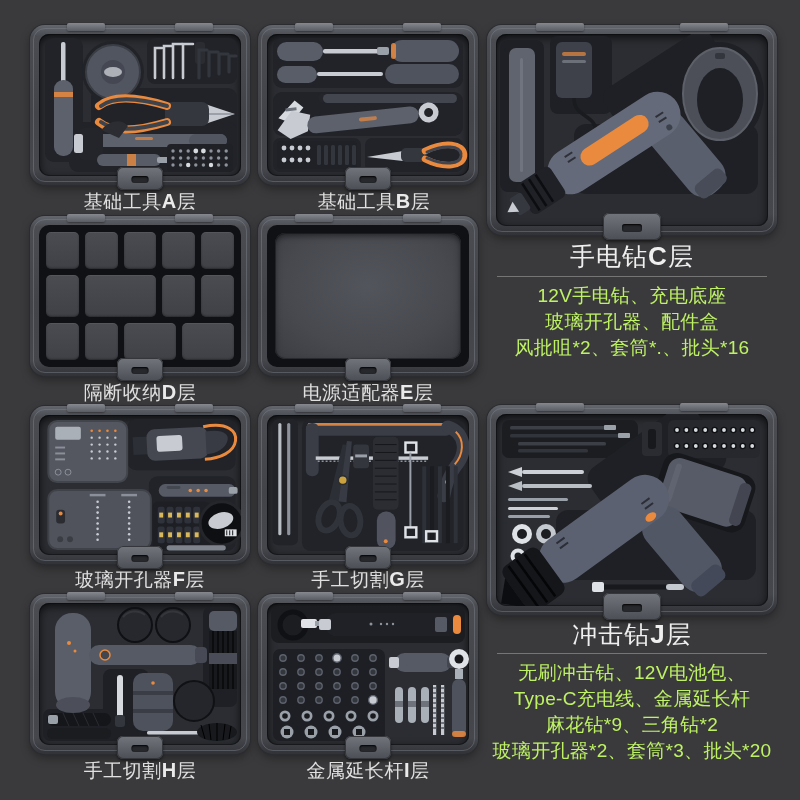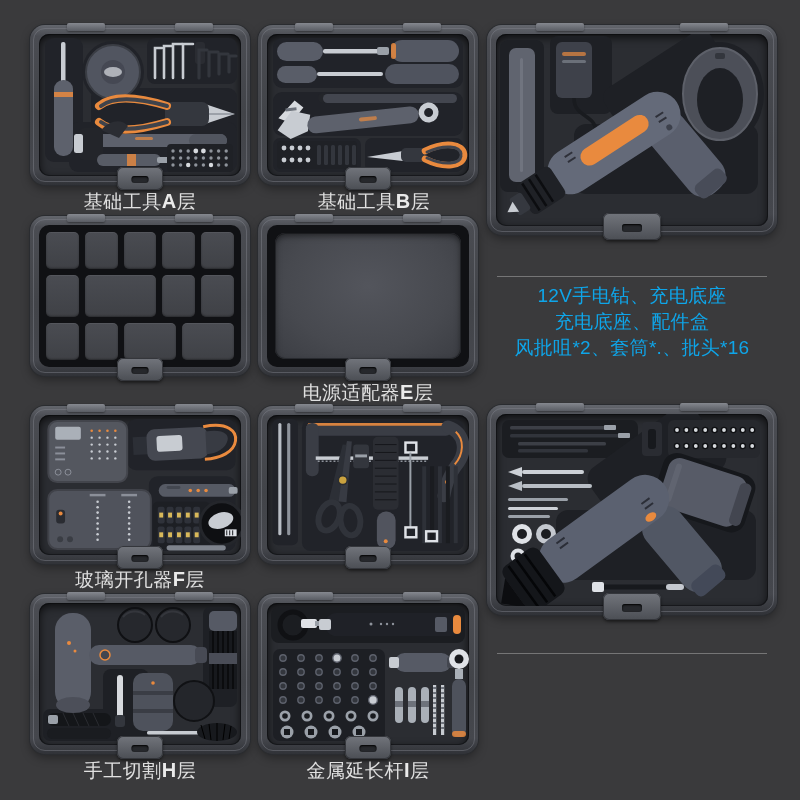--- a/index.html
+++ b/index.html
@@ -750,6 +750,7 @@
   <div class="tray-label" style="left:30px;top:758px"><span>手工切割</span><b>H</b><span>层</span></div>
   <div class="tray-label" style="left:258px;top:758px"><span>金属延长杆</span><b>I</b><span>层</span></div>
 
+  <div class="sec-title" style="left:487px;top:240px"><span>手电钻</span><b>C</b><span>层</span></div>
   <div class="divider" style="left:497px;top:276px"></div>
   <div class="sec-lines" style="left:482px;top:283px">
     <p>12V手电钻、充电底座</p>

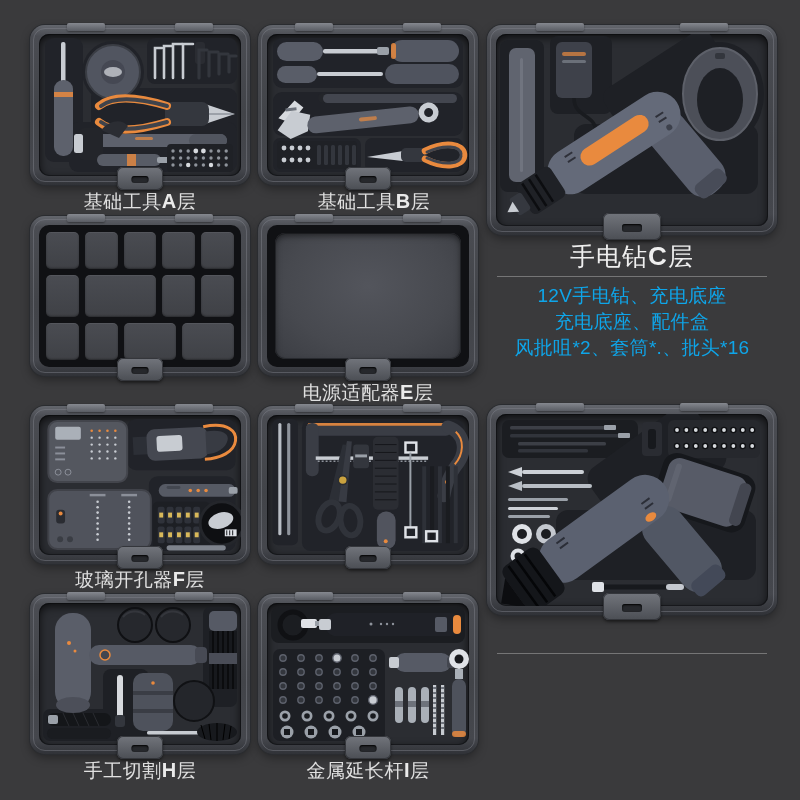--- a/index.html
+++ b/index.html
@@ -21,7 +21,7 @@
 .sec-title{position:absolute;width:290px;text-align:center;font-size:25px;color:#efefef;letter-spacing:1px}
 .sec-title b{font-weight:700;font-size:26px}
 .divider{position:absolute;width:270px;height:0;border-top:1px solid #8f8f8f;opacity:.7}
-.sec-lines{position:absolute;width:300px;text-align:center;font-size:19px;line-height:26px;color:#0ea5e9;letter-spacing:.3px}
+.sec-lines{position:absolute;width:300px;text-align:center;font-size:19px;line-height:26px;color:#bef264;letter-spacing:.3px}
 .sec-lines p{margin:0}
 .grid-d{display:grid;grid-template-columns:repeat(10,1fr);grid-template-rows:1fr 1.12fr 1fr;gap:6px;padding:7px;background:#101114;box-sizing:border-box;position:absolute;inset:9px;border-radius:10px;overflow:hidden}
 .grid-d .cell{background:linear-gradient(180deg,#4a4c52,#3f4146);border-radius:5px;box-shadow:inset 0 1px 0 rgba(255,255,255,.07),inset 0 -1px 2px rgba(0,0,0,.35)}

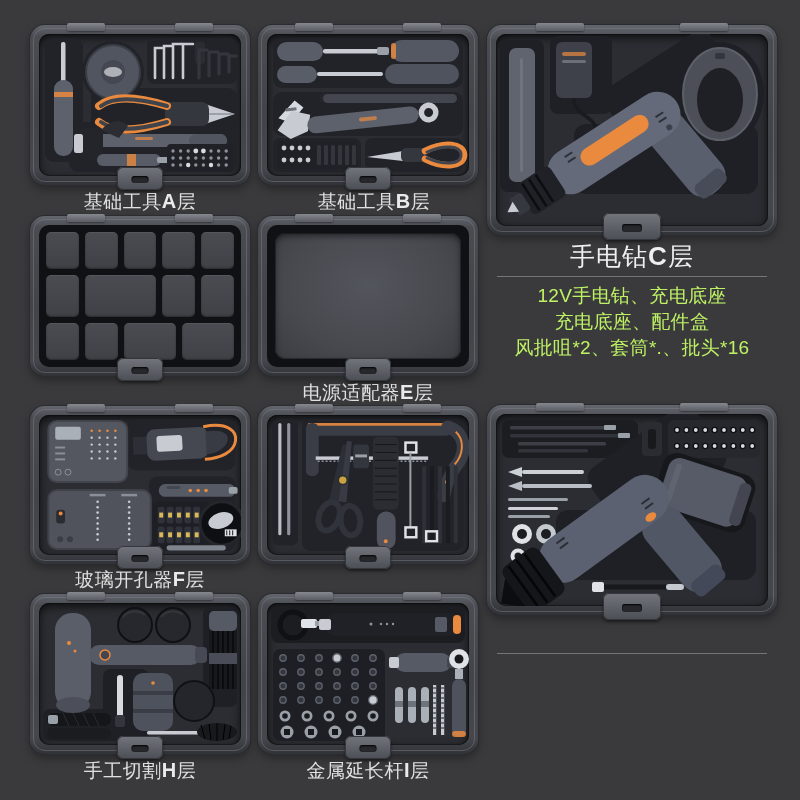--- a/index.html
+++ b/index.html
@@ -754,7 +754,7 @@
   <div class="divider" style="left:497px;top:276px"></div>
   <div class="sec-lines" style="left:482px;top:283px">
     <p>12V手电钻、充电底座</p>
-    <p>充电底座、配件盒</p>
+    <p>玻璃开孔器、配件盒</p>
     <p>风批咀*2、套筒*.、批头*16</p>
   </div>
 

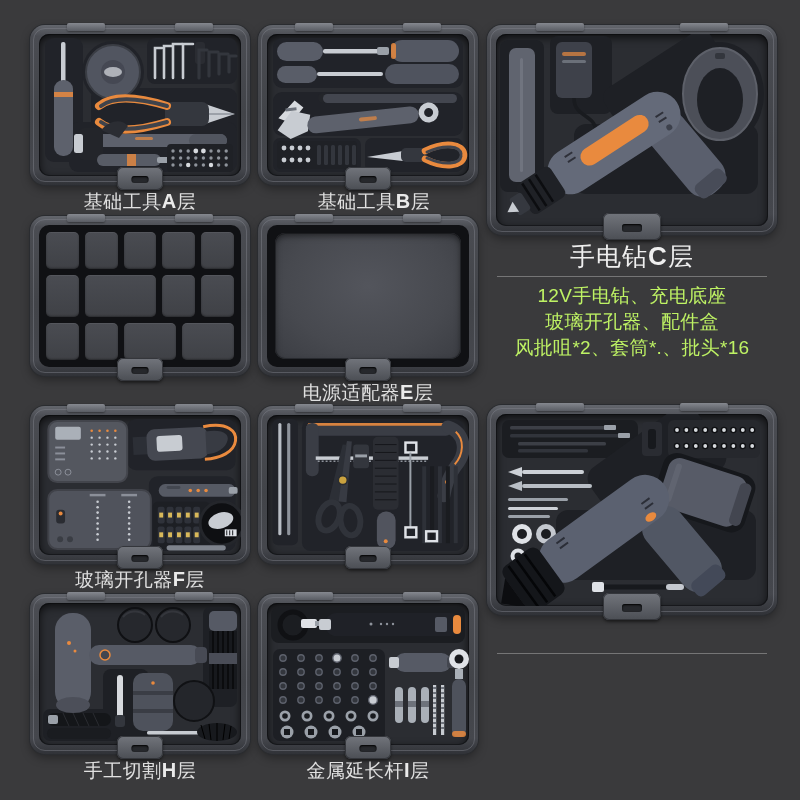--- a/index.html
+++ b/index.html
@@ -745,6 +745,7 @@
 
   <div class="tray-label" style="left:30px;top:189px"><span>基础工具</span><b>A</b><span>层</span></div>
   <div class="tray-label" style="left:264px;top:189px"><span>基础工具</span><b>B</b><span>层</span></div>
+  <div class="tray-label" style="left:30px;top:380px"><span>隔断收纳</span><b>D</b><span>层</span></div>
   <div class="tray-label" style="left:258px;top:380px"><span>电源适配器</span><b>E</b><span>层</span></div>
   <div class="tray-label" style="left:30px;top:567px"><span>玻璃开孔器</span><b>F</b><span>层</span></div>
   <div class="tray-label" style="left:30px;top:758px"><span>手工切割</span><b>H</b><span>层</span></div>

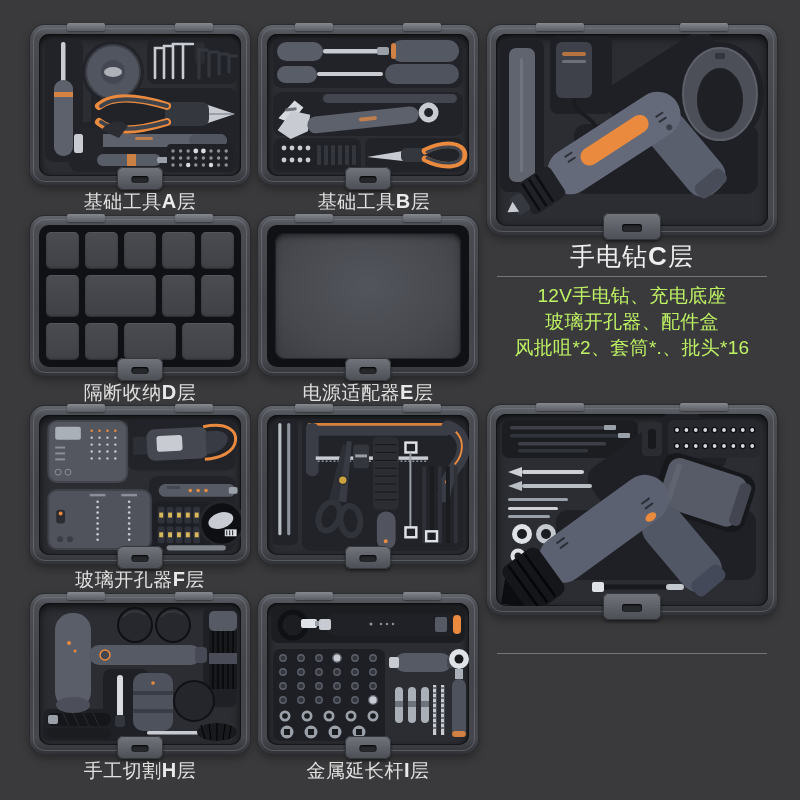--- a/index.html
+++ b/index.html
@@ -748,6 +748,7 @@
   <div class="tray-label" style="left:30px;top:380px"><span>隔断收纳</span><b>D</b><span>层</span></div>
   <div class="tray-label" style="left:258px;top:380px"><span>电源适配器</span><b>E</b><span>层</span></div>
   <div class="tray-label" style="left:30px;top:567px"><span>玻璃开孔器</span><b>F</b><span>层</span></div>
+  <div class="tray-label" style="left:258px;top:567px"><span>手工切割</span><b>G</b><span>层</span></div>
   <div class="tray-label" style="left:30px;top:758px"><span>手工切割</span><b>H</b><span>层</span></div>
   <div class="tray-label" style="left:258px;top:758px"><span>金属延长杆</span><b>I</b><span>层</span></div>
 

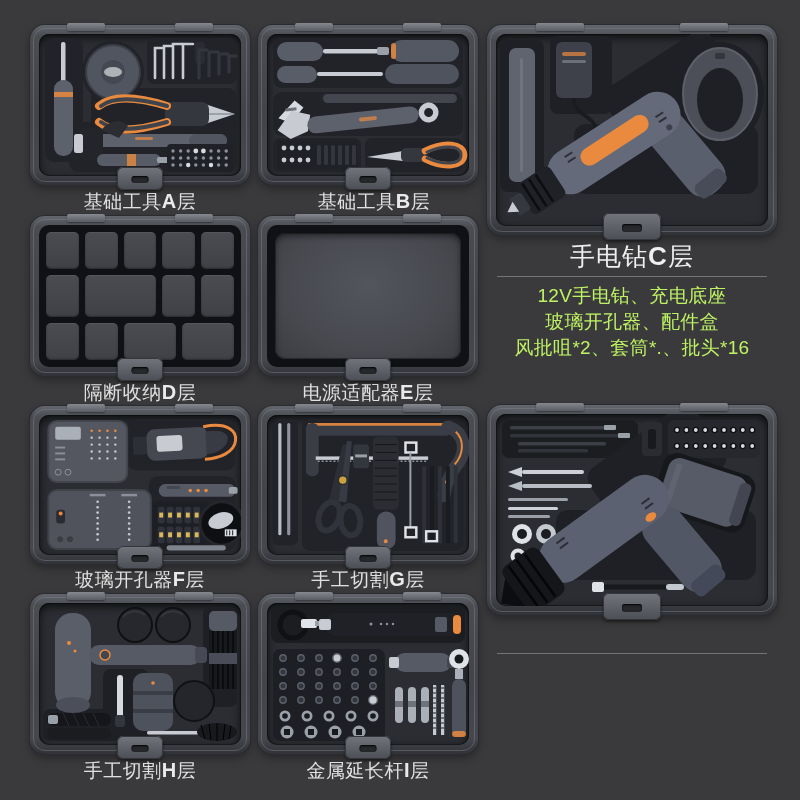--- a/index.html
+++ b/index.html
@@ -760,6 +760,7 @@
     <p>风批咀*2、套筒*.、批头*16</p>
   </div>
 
+  <div class="sec-title" style="left:487px;top:618px"><span>冲击钻</span><b>J</b><span>层</span></div>
   <div class="divider" style="left:497px;top:653px"></div>
 
 </div>

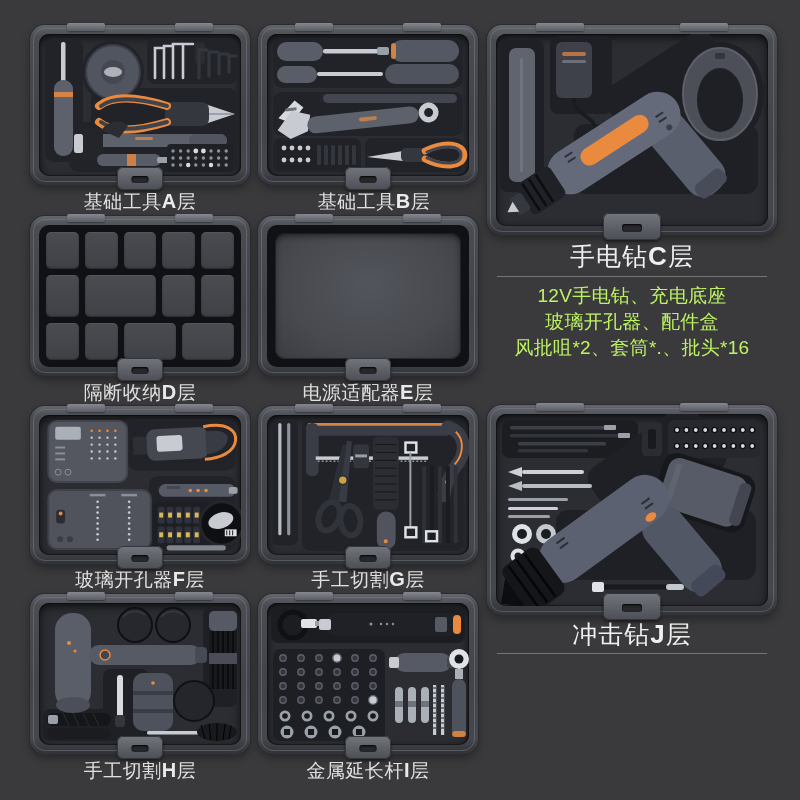--- a/index.html
+++ b/index.html
@@ -762,6 +762,12 @@
 
   <div class="sec-title" style="left:487px;top:618px"><span>冲击钻</span><b>J</b><span>层</span></div>
   <div class="divider" style="left:497px;top:653px"></div>
+  <div class="sec-lines" style="left:482px;top:660px">
+    <p>无刷冲击钻、12V电池包、</p>
+    <p>Type-C充电线、金属延长杆</p>
+    <p>麻花钻*9、三角钻*2</p>
+    <p>玻璃开孔器*2、套筒*3、批头*20</p>
+  </div>
 
 </div>
 

